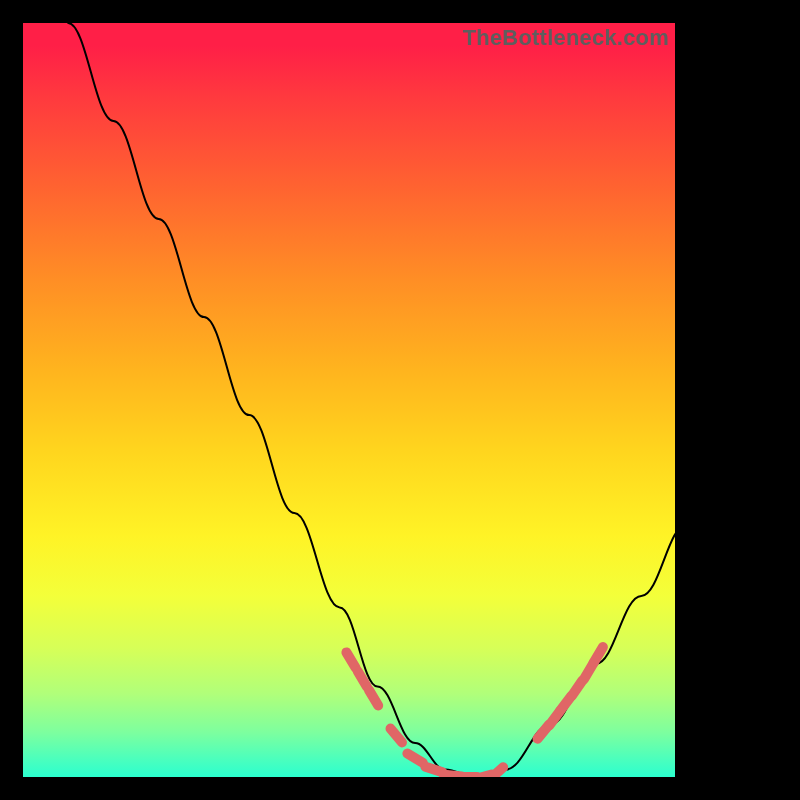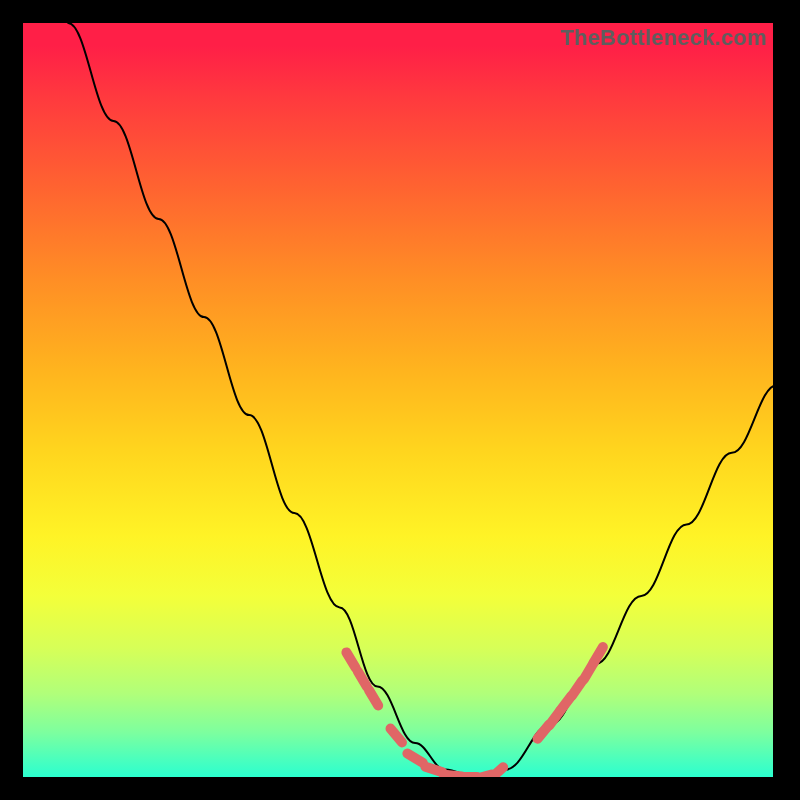--- a/index.html
+++ b/index.html
@@ -8,7 +8,7 @@
   .plot {
     position: absolute;
     left: 23px; top: 23px;
-    width: 750px; height: 754px;
+    width: 652px; height: 754px;
     background: linear-gradient(to bottom,
       #ff1f47 0%,
       #ff1f47 3%,

